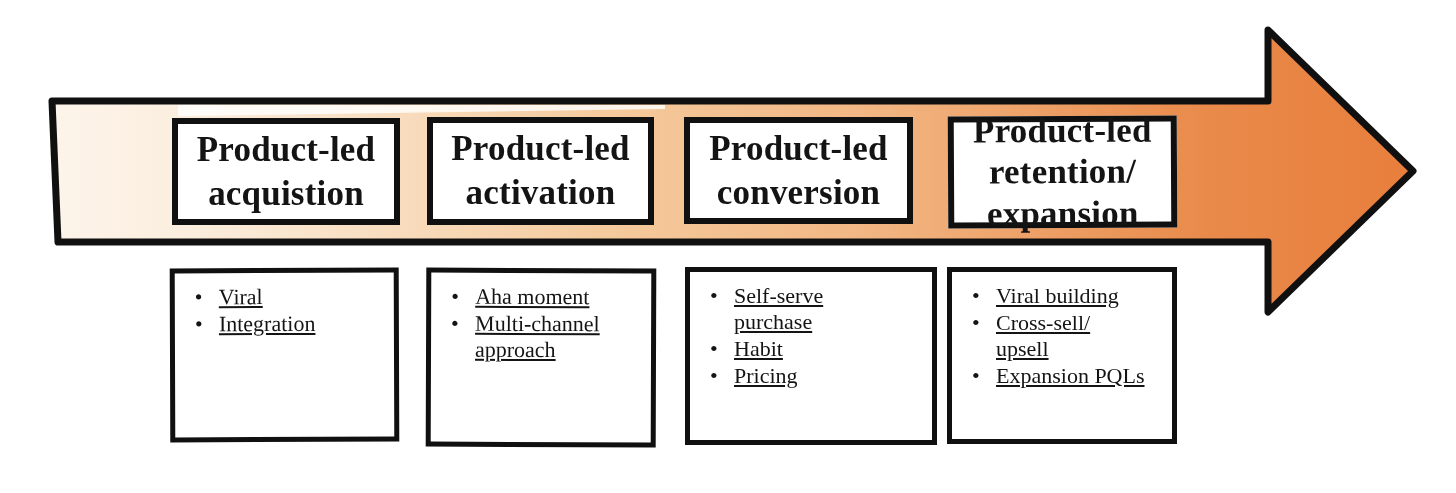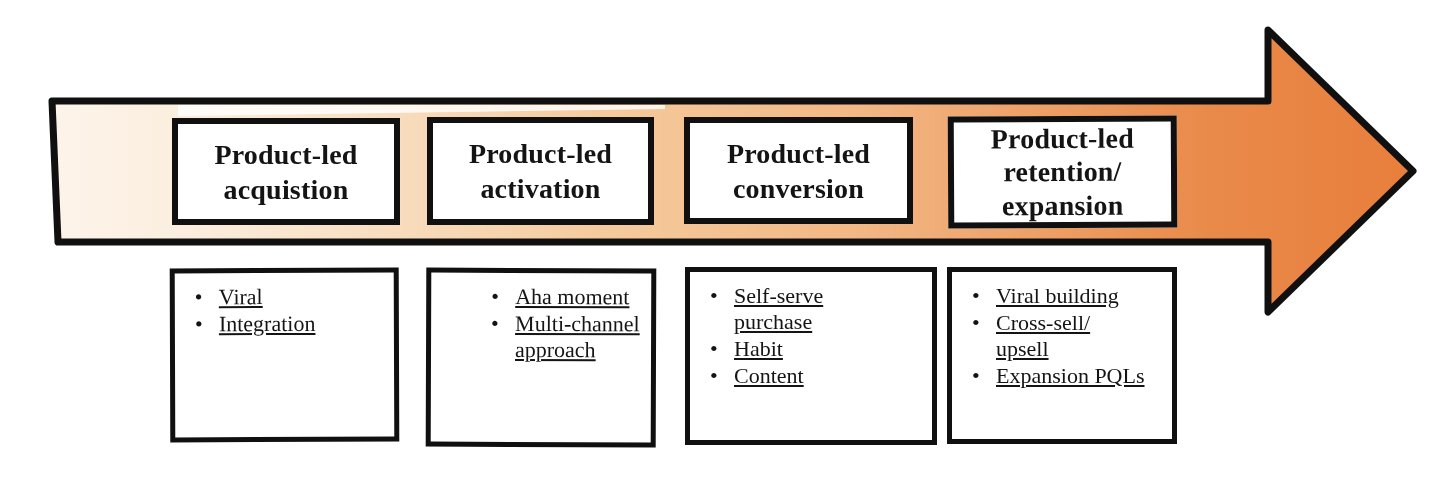--- a/index.html
+++ b/index.html
@@ -35,7 +35,7 @@
   }
   .stage-title {
     font-weight: 700;
-    font-size: 28px;
+    font-size: 35px;
     line-height: 1.25;
     white-space: pre-line;
     letter-spacing: 0.2px;

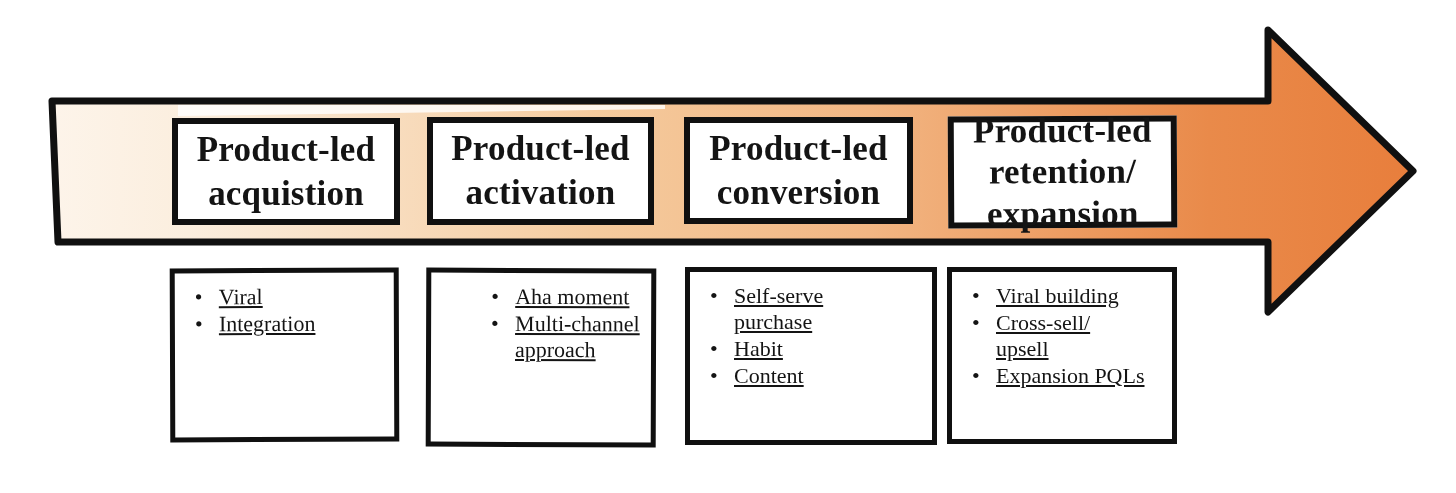--- a/index.html
+++ b/index.html
@@ -53,7 +53,7 @@
     border: 5px solid #101010;
   }
   .b1 { left: 170px; top: 268px; width: 229px; height: 174px; transform: rotate(-0.2deg); }
-  .b2 { left: 426px; top: 268px; width: 230px; height: 179px; transform: rotate(0.2deg); padding-left: 40px; }
+  .b2 { left: 426px; top: 268px; width: 230px; height: 179px; transform: rotate(0.2deg); }
   .b3 { left: 685px; top: 267px; width: 252px; height: 178px; }
   .b4 { left: 947px; top: 267px; width: 230px; height: 177px; }
 

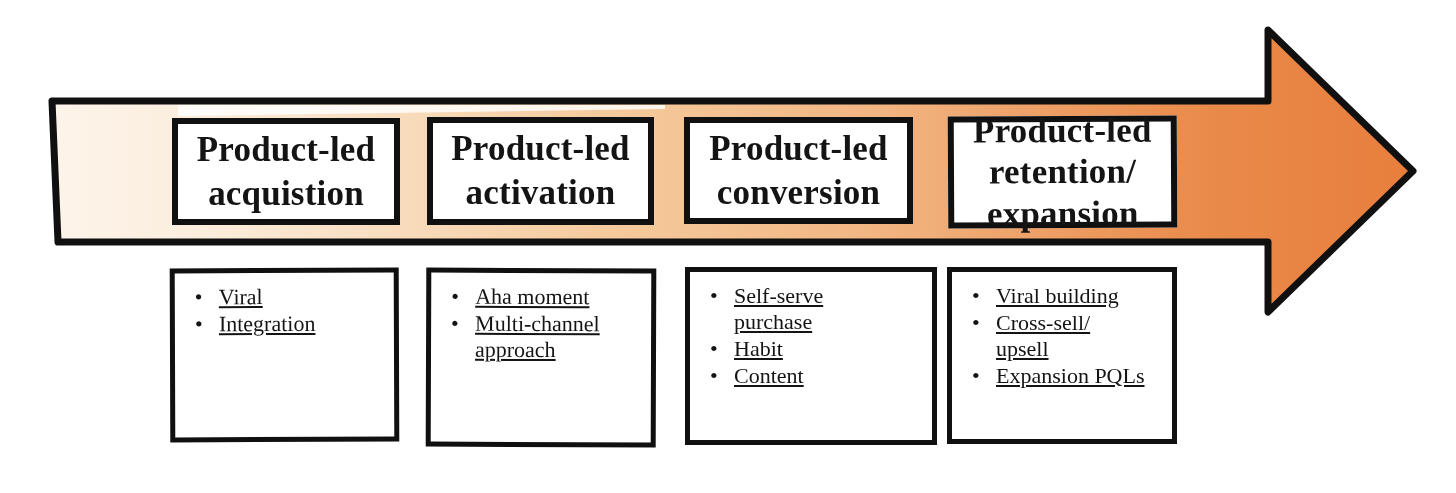--- a/index.html
+++ b/index.html
@@ -134,7 +134,7 @@
       <li>Self-serve
 purchase</li>
       <li>Habit</li>
-      <li>Content</li>
+      <li>Pricing</li>
     </ul>
   </div>
   <div class="stage-items-box b4">

